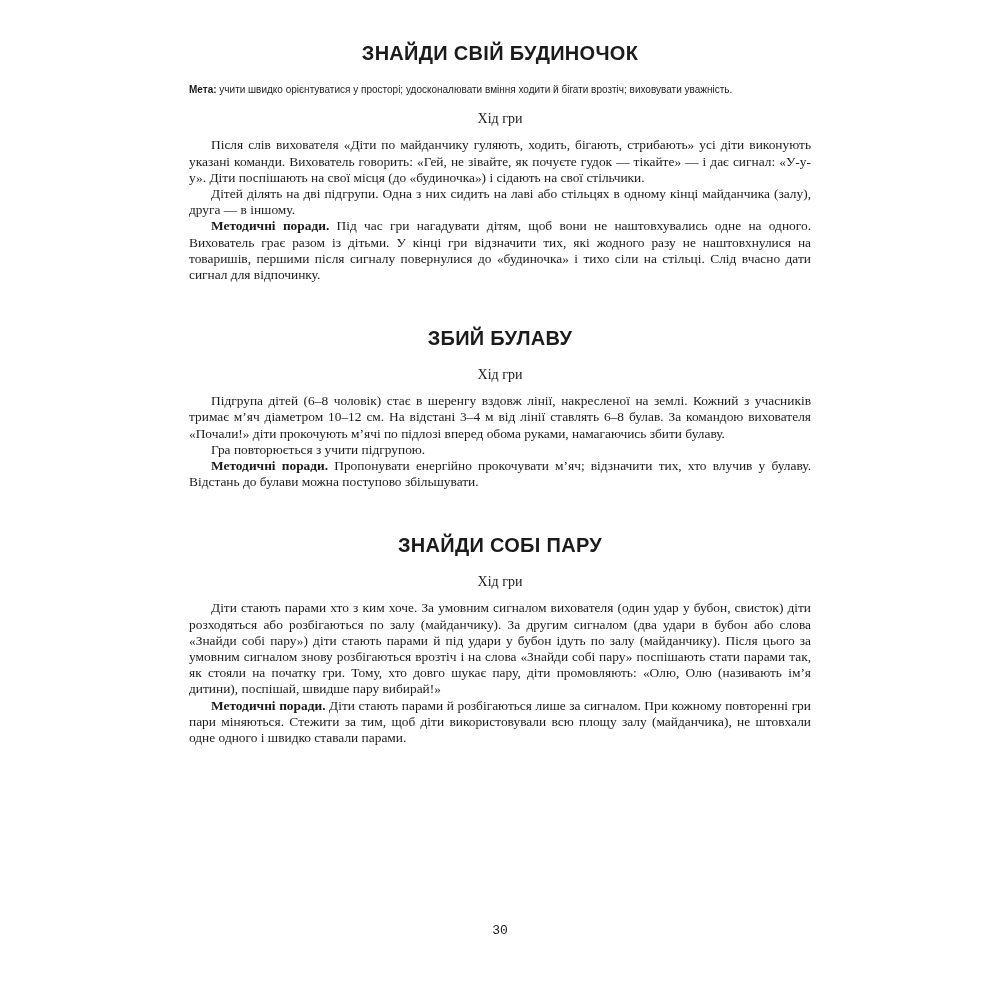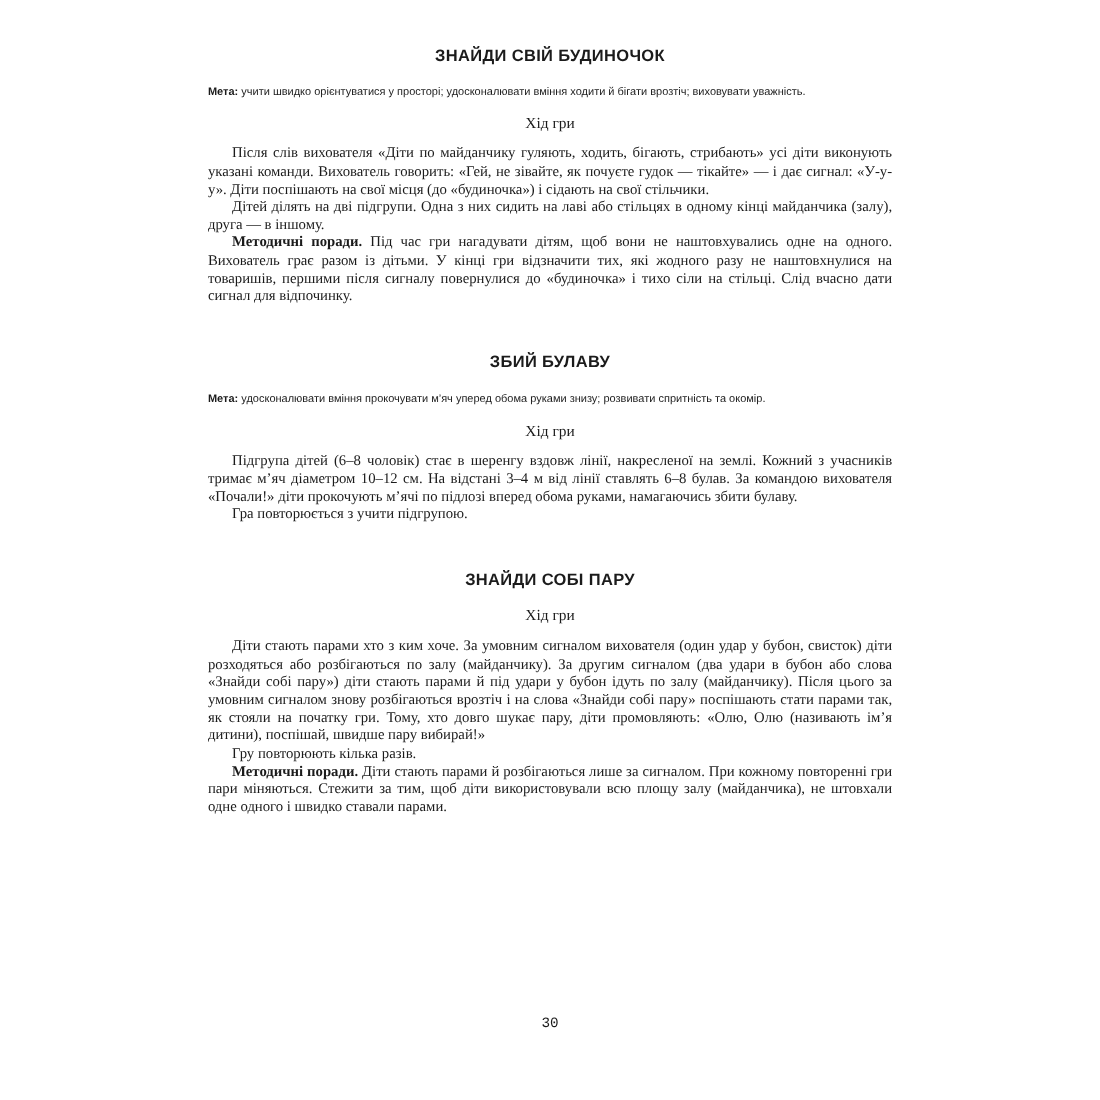--- a/index.html
+++ b/index.html
@@ -25,7 +25,7 @@
   .game-title {
     font-family: "Liberation Sans", sans-serif;
     font-weight: bold;
-    font-size: 15px;
+    font-size: 20px;
     letter-spacing: 0.3px;
     text-align: center;
     margin: 0 0 17px 0;

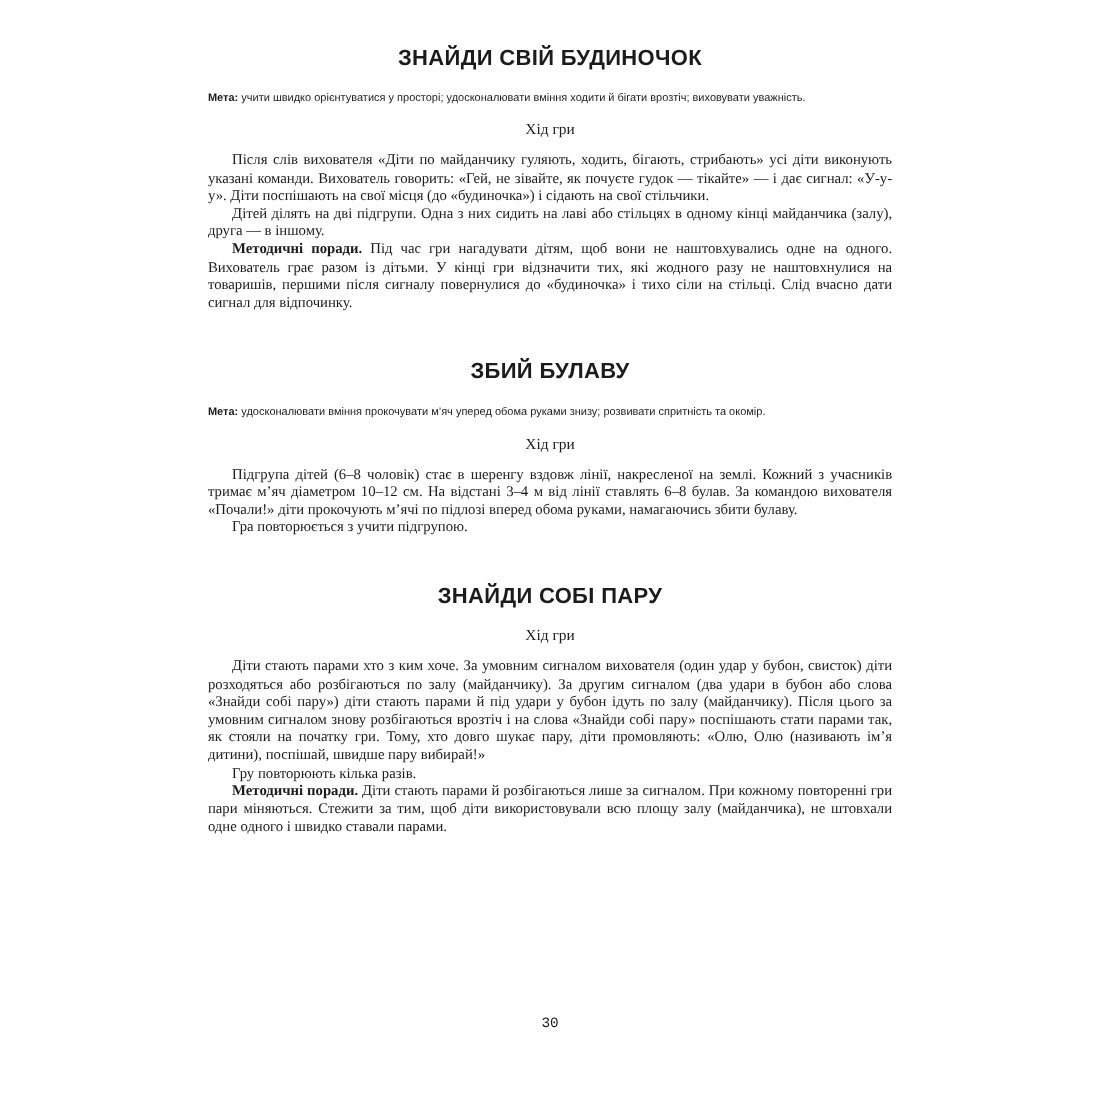--- a/index.html
+++ b/index.html
@@ -80,7 +80,6 @@
 
     <section class="game-section section-gap">
       <h1 class="game-title">ЗБИЙ БУЛАВУ</h1>
-      <p class="meta"><span class="meta-label">Мета:</span><span> удосконалювати вміння прокочувати м’яч уперед обома руками знизу; розвивати спритність та окомір.</span></p>
       <h2 class="subheading">Хід гри</h2>
       <p class="body-para">Підгрупа дітей (6–8 чоловік) стає в шеренгу вздовж лінії, накресленої на землі. Кожний з учасників тримає м’яч діаметром 10–12 см. На відстані 3–4 м від лінії ставлять 6–8 булав. За командою вихователя «Почали!» діти прокочують м’ячі по підлозі вперед обома руками, намагаючись збити булаву.</p>
       <p class="body-para">Гра повторюється з учити підгрупою.</p>

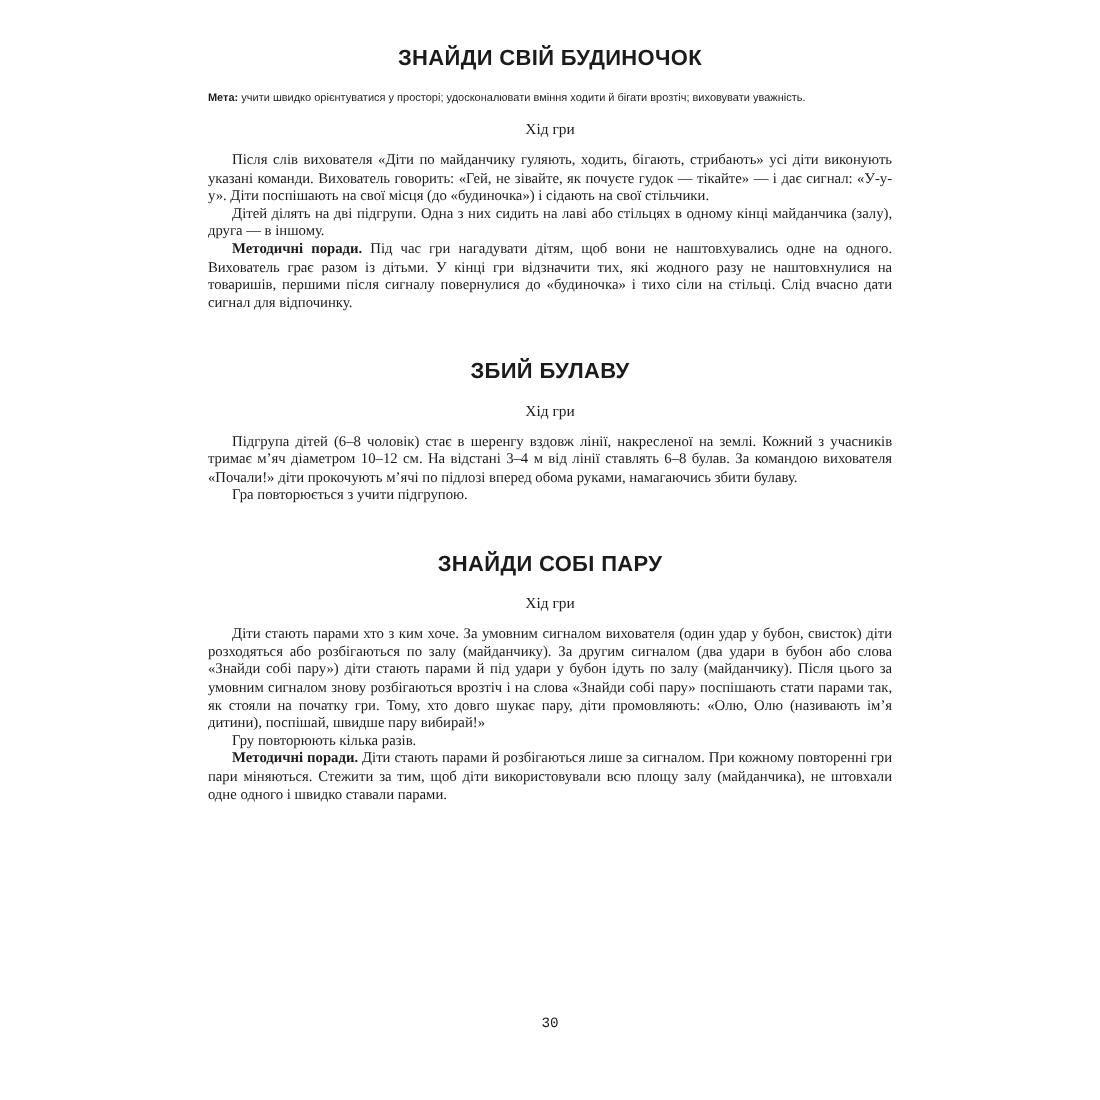--- a/index.html
+++ b/index.html
@@ -83,6 +83,7 @@
       <h2 class="subheading">Хід гри</h2>
       <p class="body-para">Підгрупа дітей (6–8 чоловік) стає в шеренгу вздовж лінії, накресленої на землі. Кожний з учасників тримає м’яч діаметром 10–12 см. На відстані 3–4 м від лінії ставлять 6–8 булав. За командою вихователя «Почали!» діти прокочують м’ячі по підлозі вперед обома руками, намагаючись збити булаву.</p>
       <p class="body-para">Гра повторюється з учити підгрупою.</p>
+      <p class="body-para"><span class="tips-label">Методичні поради.</span><span> Пропонувати енергійно прокочувати м’яч; відзначити тих, хто влучив у булаву. Відстань до булави можна поступово збільшувати.</span></p>
     </section>
 
     <section class="game-section section-gap">

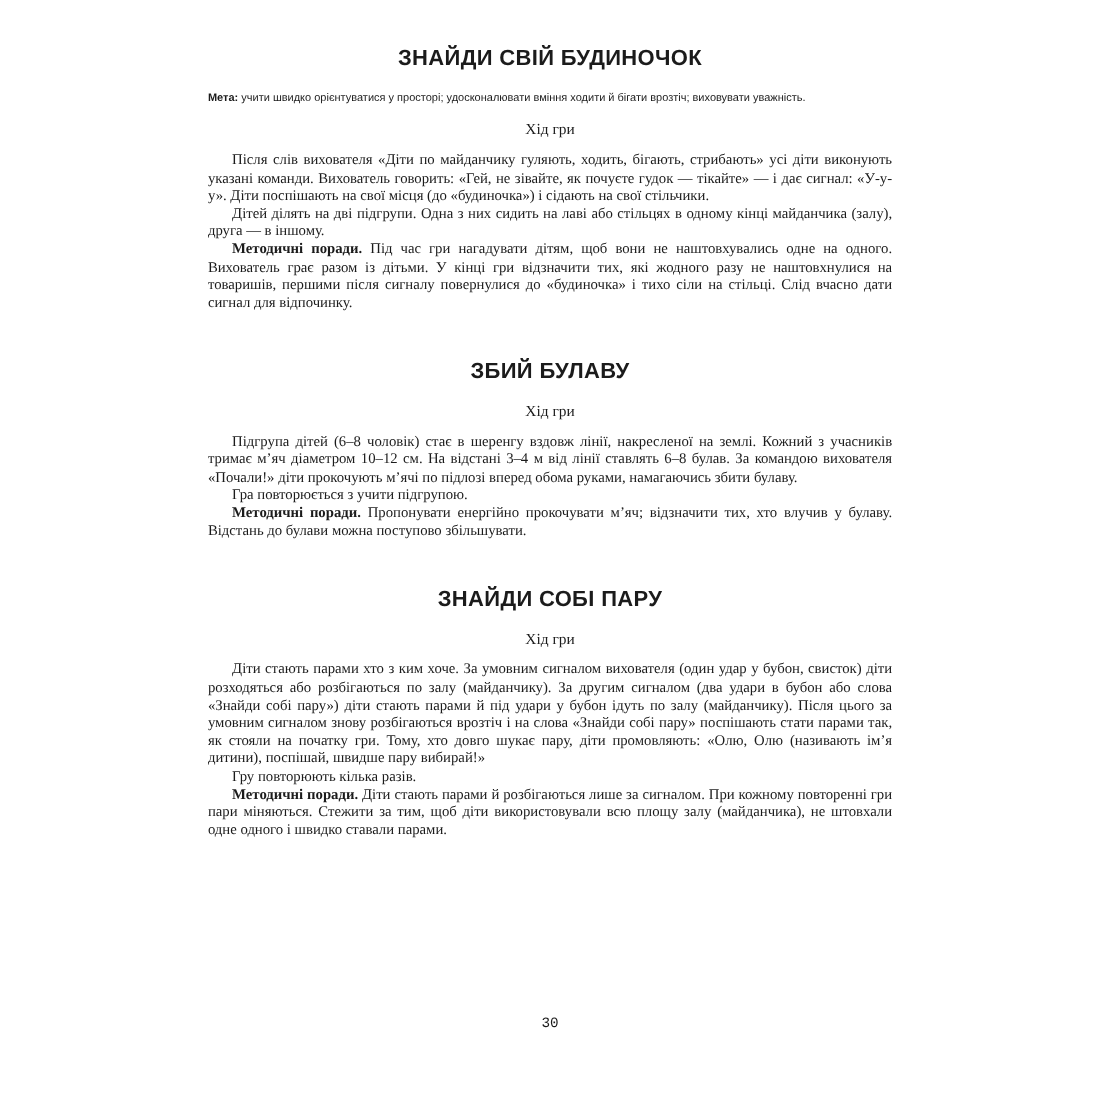--- a/index.html
+++ b/index.html
@@ -90,7 +90,6 @@
       <h1 class="game-title">ЗНАЙДИ СОБІ ПАРУ</h1>
       <h2 class="subheading">Хід гри</h2>
       <p class="body-para">Діти стають парами хто з ким хоче. За умовним сигналом вихователя (один удар у бубон, свисток) діти розходяться або розбігаються по залу (майданчику). За другим сигналом (два удари в бубон або слова «Знайди собі пару») діти стають парами й під удари у бубон ідуть по залу (майданчику). Після цього за умовним сигналом знову розбігаються врозтіч і на слова «Знайди собі пару» поспішають стати парами так, як стояли на початку гри. Тому, хто довго шукає пару, діти промовляють: «Олю, Олю (називають ім’я дитини), поспішай, швидше пару вибирай!»</p>
-      <p class="body-para">Гру повторюють кілька разів.</p>
       <p class="body-para"><span class="tips-label">Методичні поради.</span><span> Діти стають парами й розбігаються лише за сигналом. При кожному повторенні гри пари міняються. Стежити за тим, щоб діти використовували всю площу залу (майданчика), не штовхали одне одного і швидко ставали парами.</span></p>
     </section>
 

